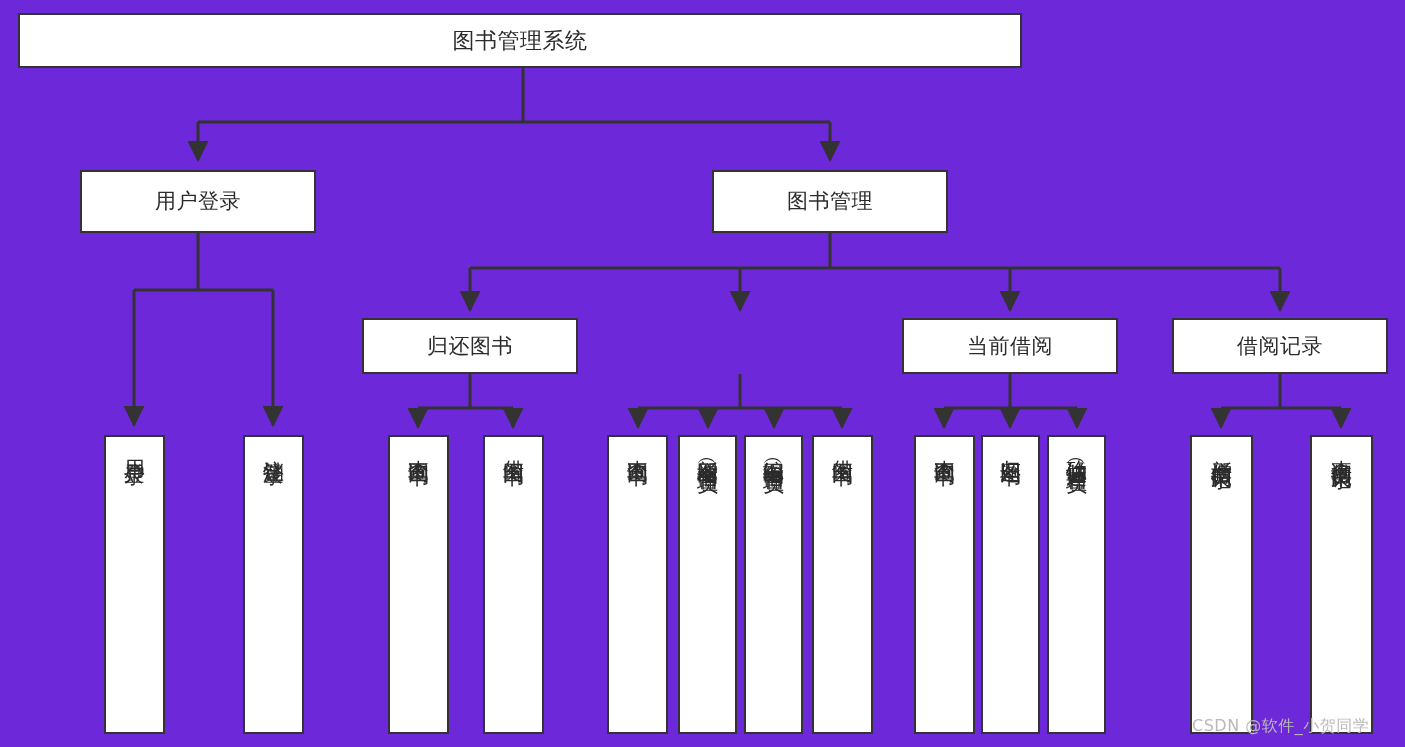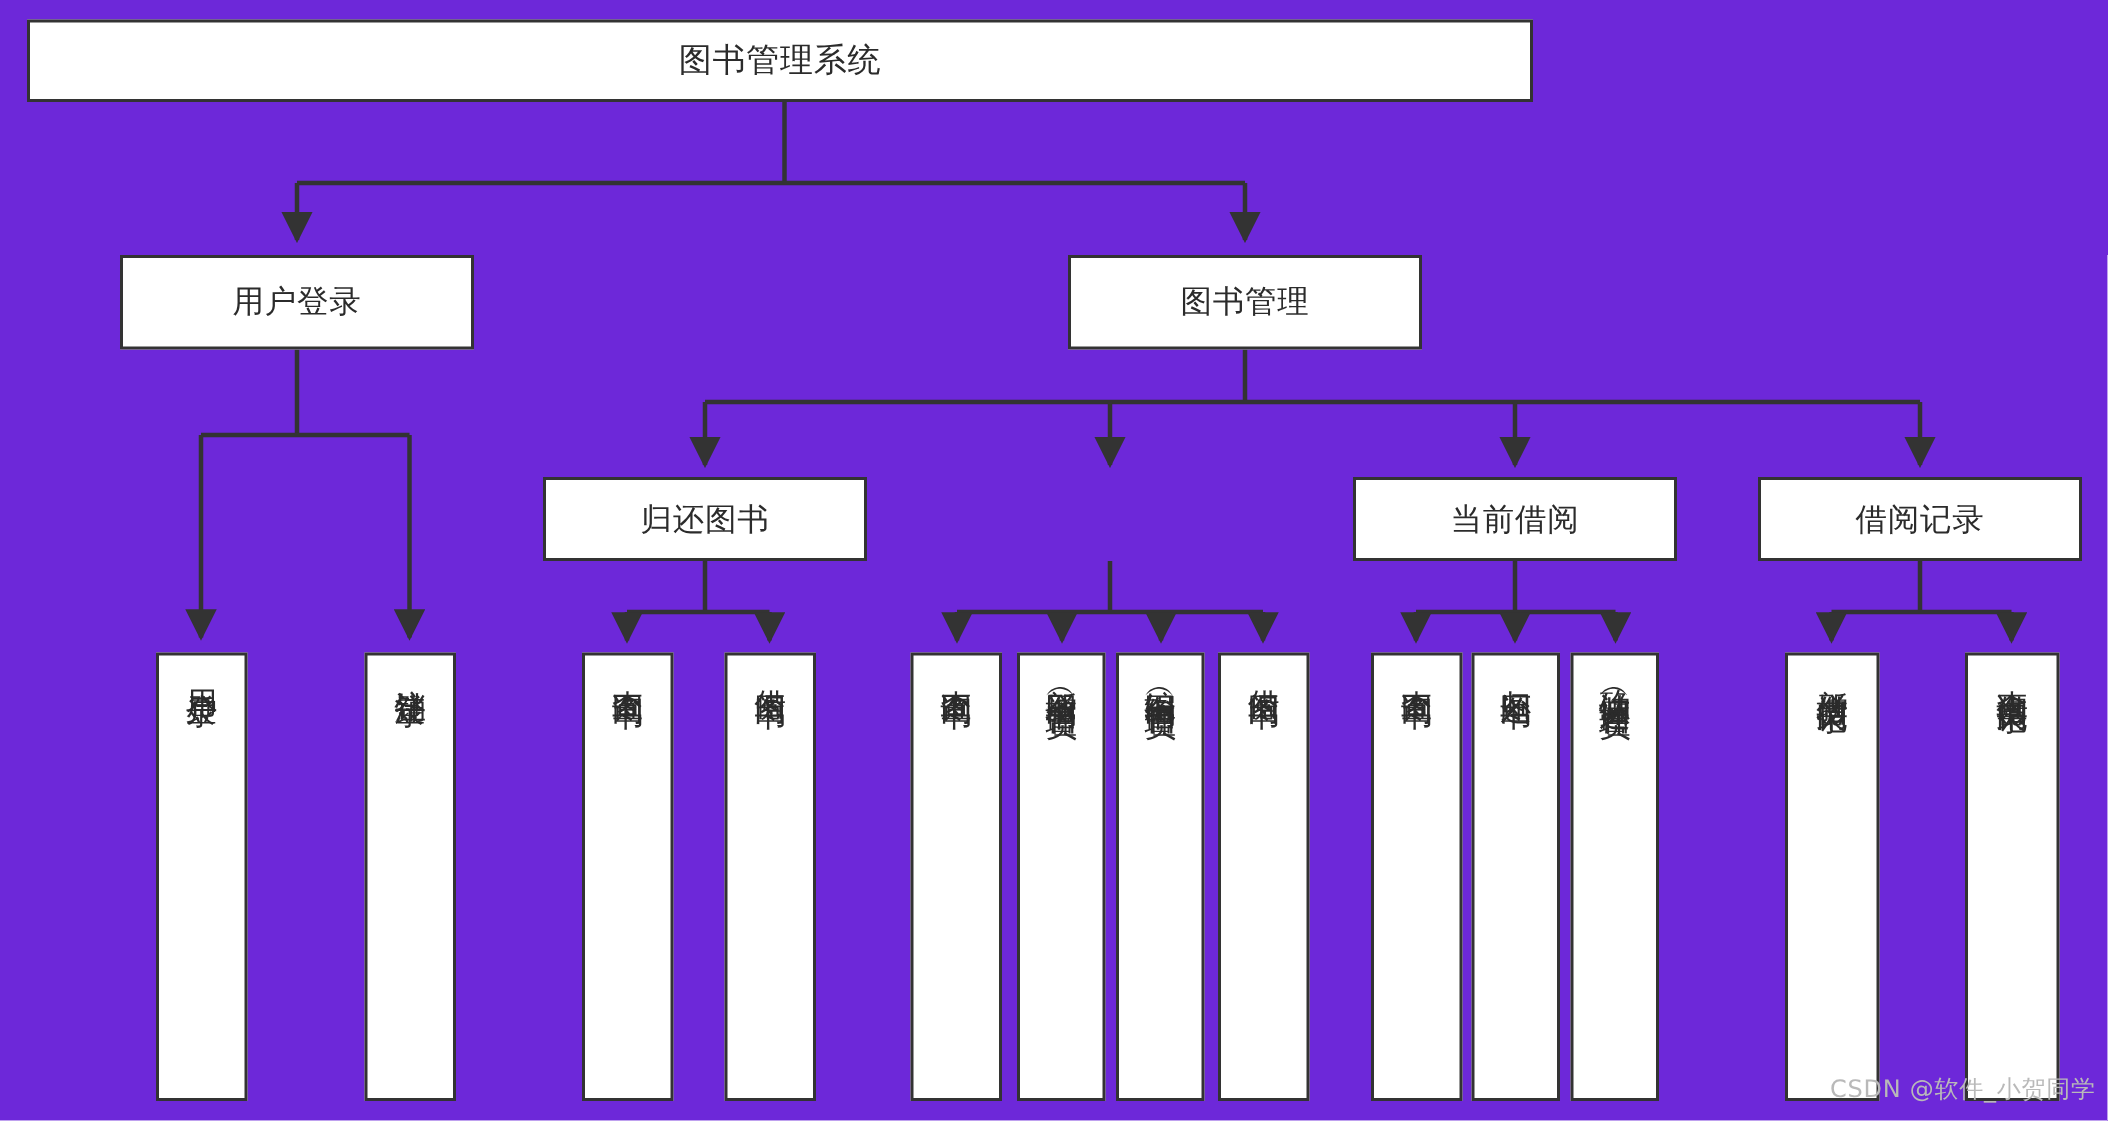--- a/index.html
+++ b/index.html
@@ -79,7 +79,6 @@
     white-space: nowrap;
     z-index: 5;
     font-family: "DejaVu Sans", "Liberation Sans", sans-serif;
-    padding-left: 28px;
   }
 </style>
 </head>

